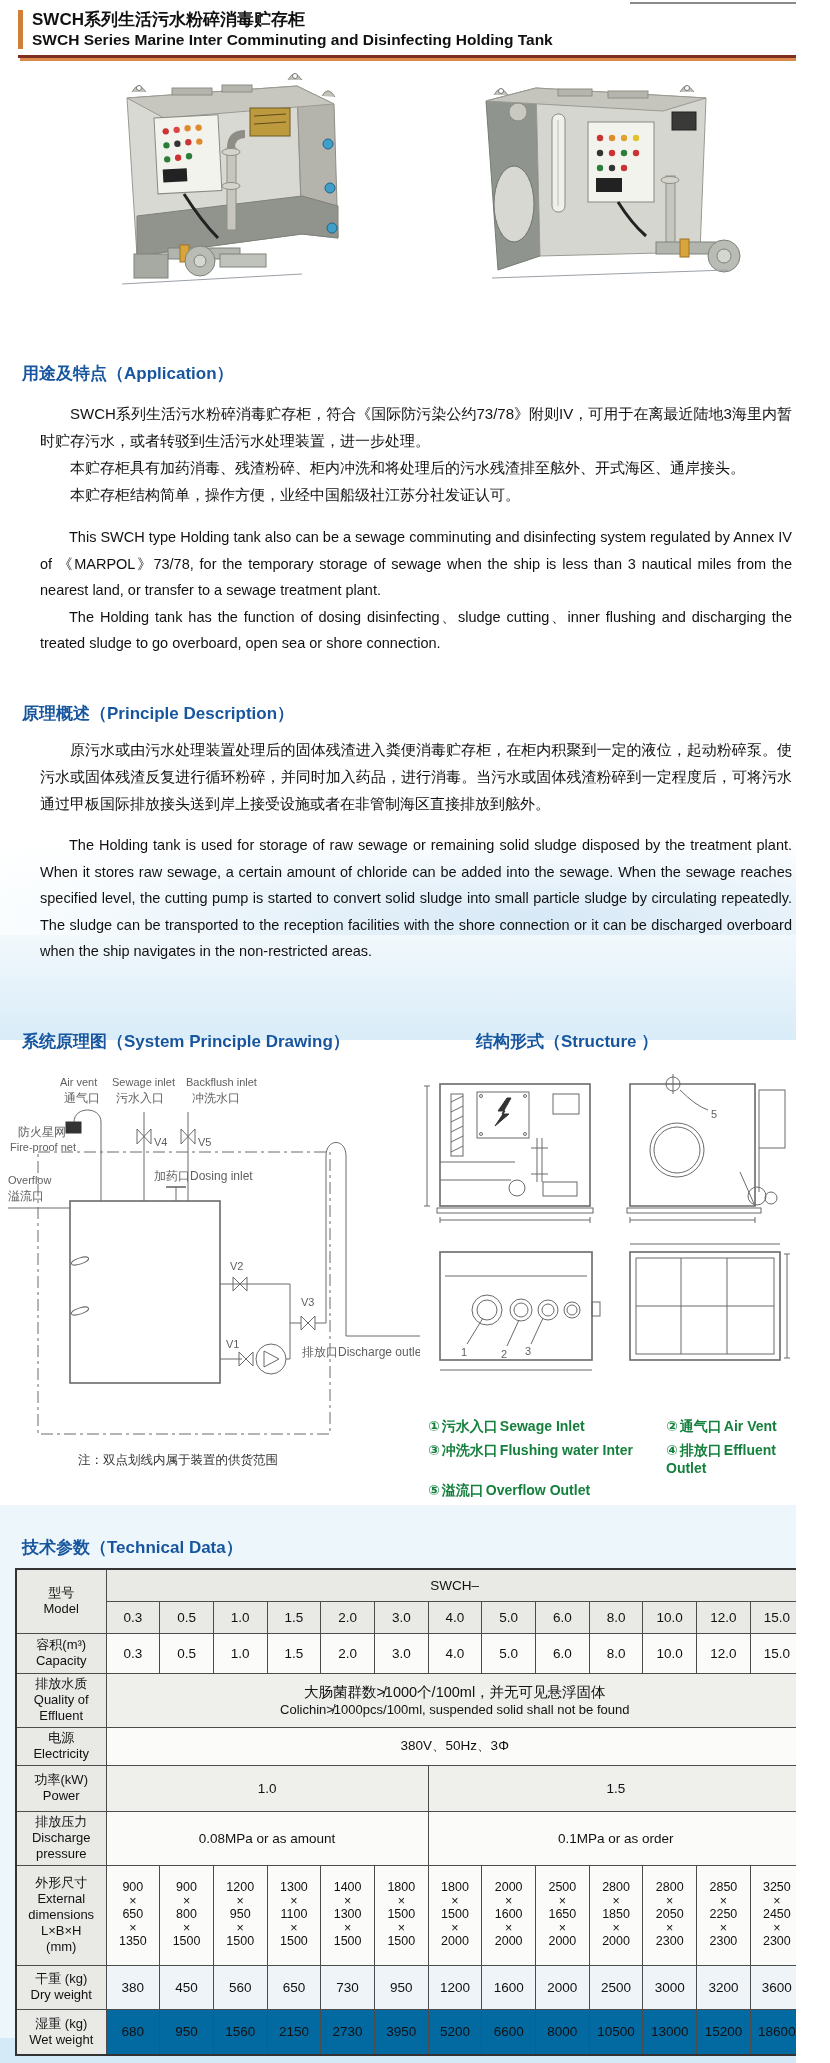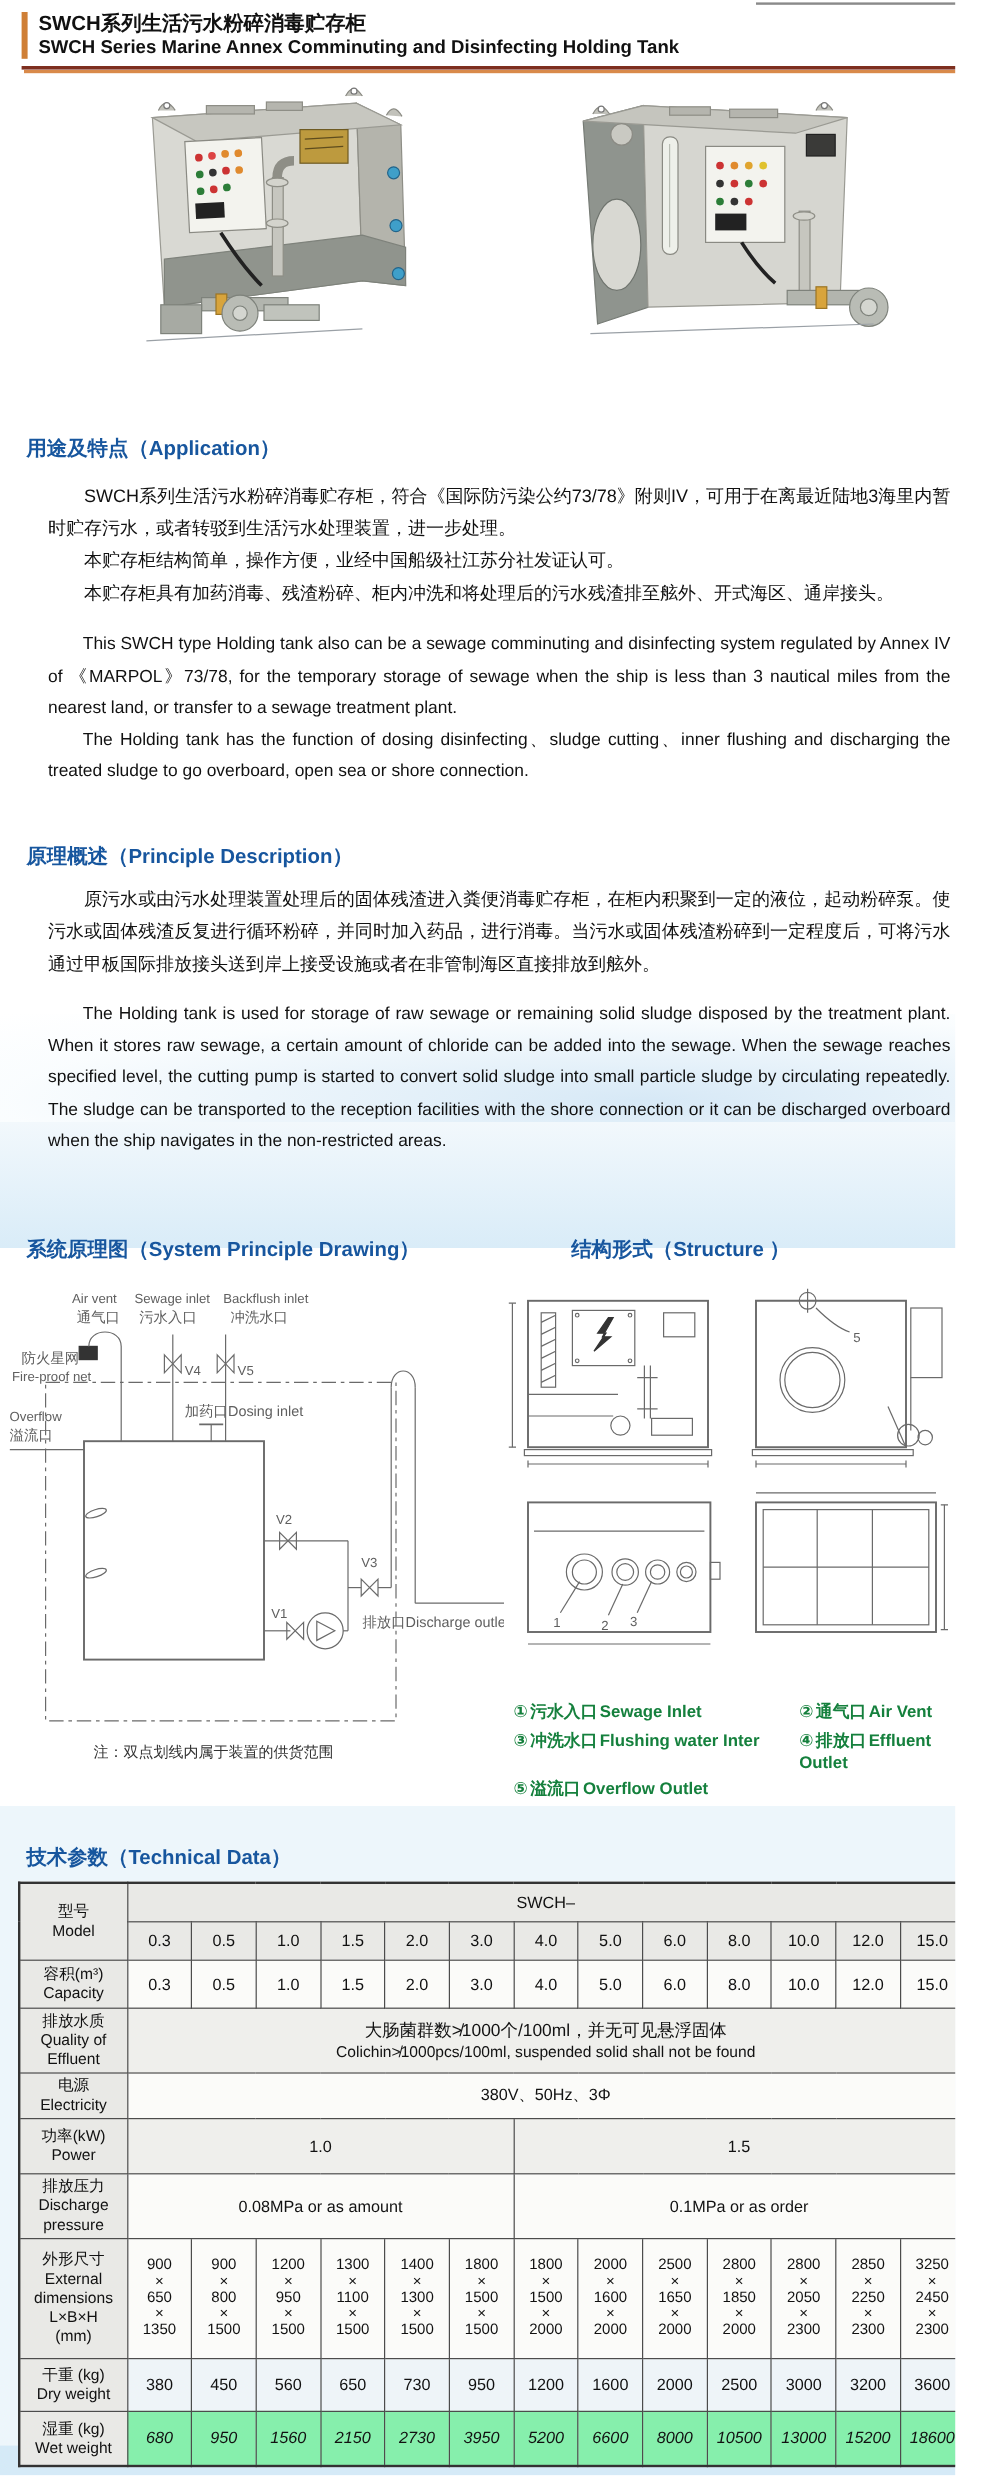--- a/index.html
+++ b/index.html
@@ -78,7 +78,7 @@
       <div class="title-bar"></div>
       <div>
         <div class="title-cn">SWCH系列生活污水粉碎消毒贮存柜</div>
-        <div class="title-en">SWCH Series Marine Annex Comminuting and Disinfecting Holding Tank</div>
+        <div class="title-en">SWCH Series Marine Inter Comminuting and Disinfecting Holding Tank</div>
       </div>
     </div>
   </div>

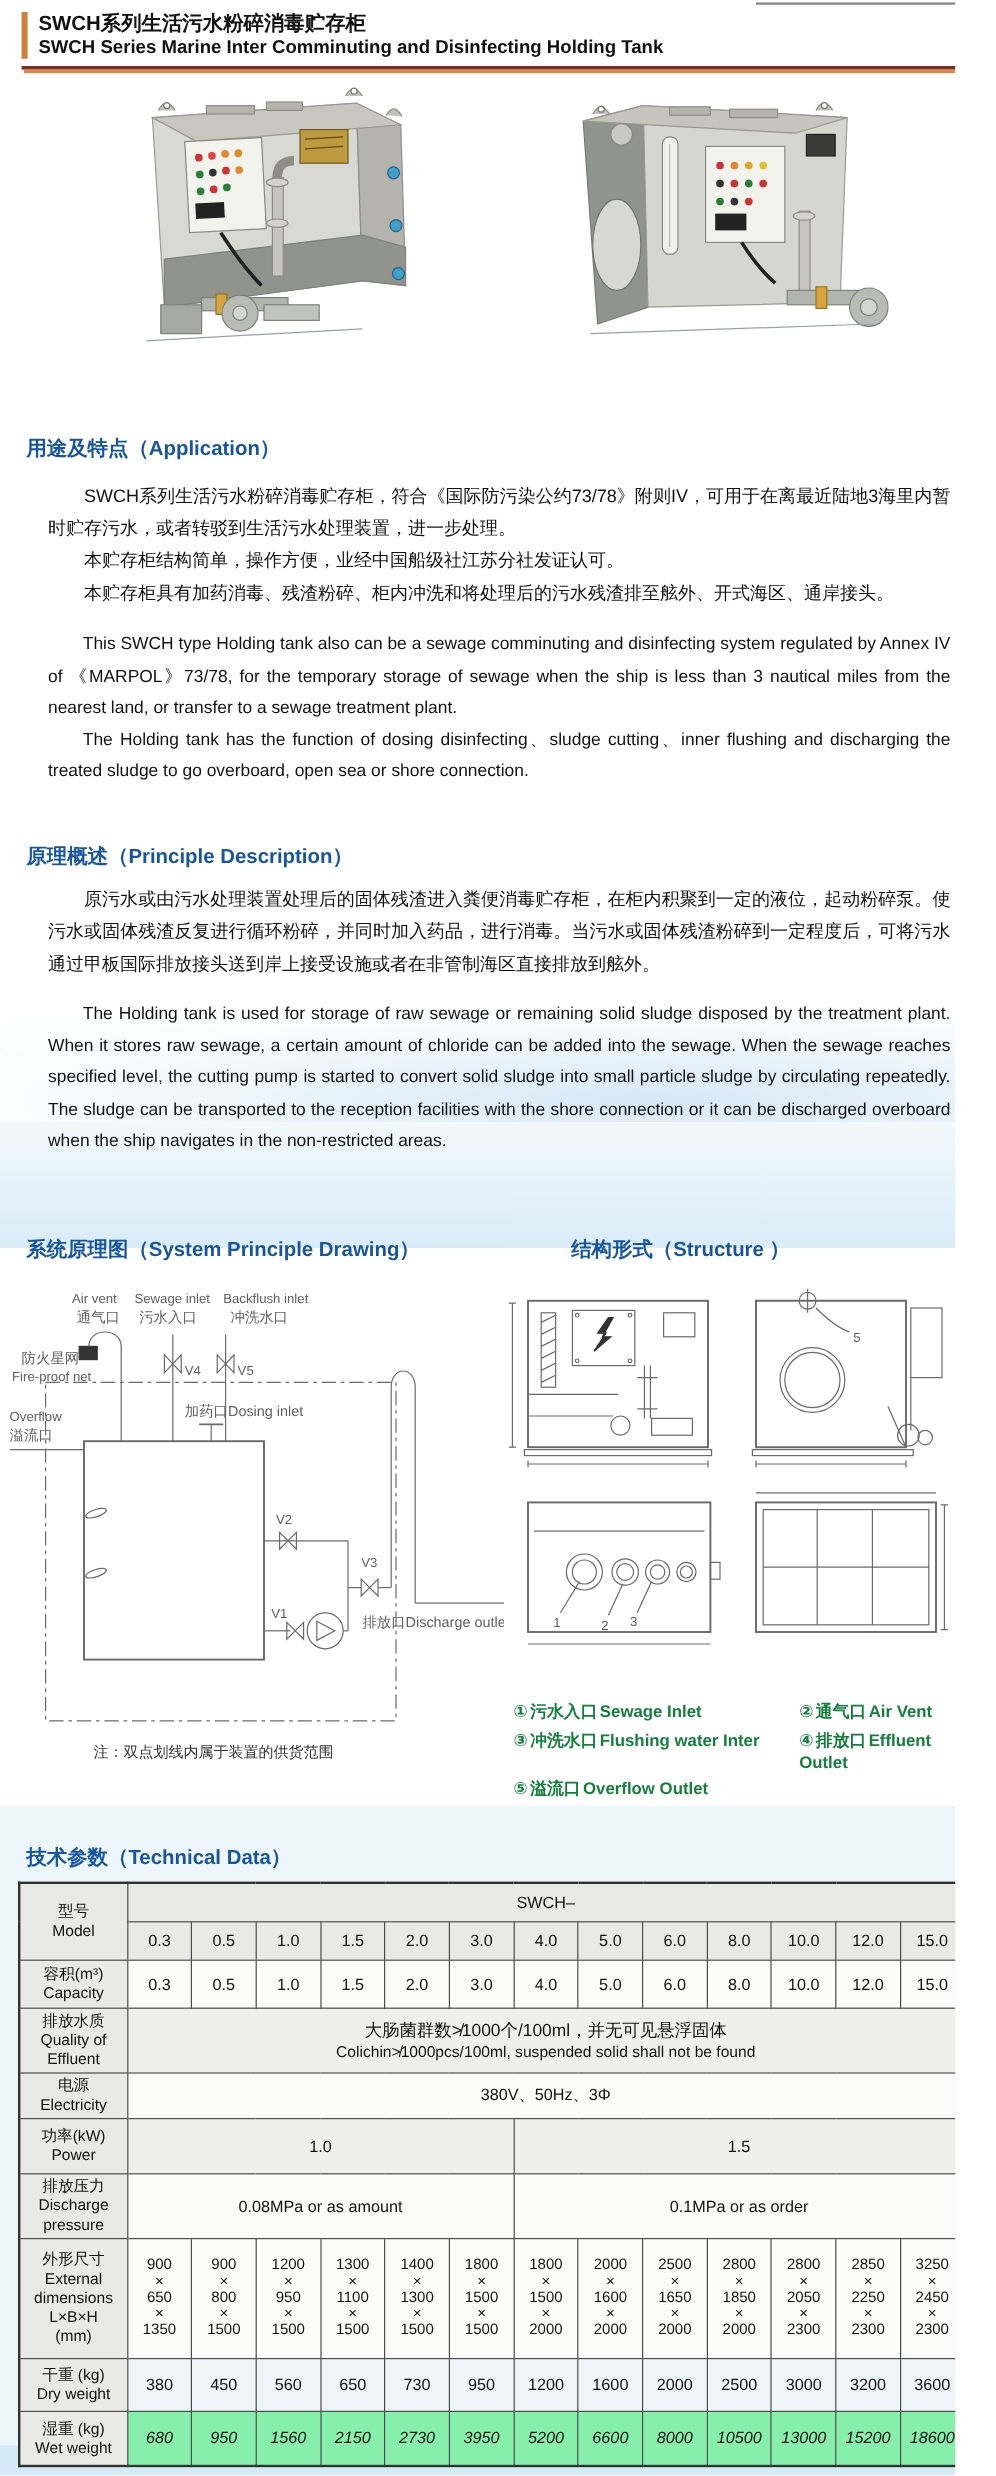--- a/index.html
+++ b/index.html
@@ -175,8 +175,8 @@
   <div class="h-sec" style="top:362px;left:22px;">用途及特点（Application）</div>
   <div class="txt" style="top:400px;">
     <p class="cn-p">SWCH系列生活污水粉碎消毒贮存柜，符合《国际防污染公约73/78》附则IV，可用于在离最近陆地3海里内暂时贮存污水，或者转驳到生活污水处理装置，进一步处理。</p>
+    <p class="cn-p">本贮存柜具有加药消毒、残渣粉碎、柜内冲洗和将处理后的污水残渣排至舷外、开式海区、通岸接头。</p>
     <p class="cn-p">本贮存柜结构简单，操作方便，业经中国船级社江苏分社发证认可。</p>
-    <p class="cn-p">本贮存柜具有加药消毒、残渣粉碎、柜内冲洗和将处理后的污水残渣排至舷外、开式海区、通岸接头。</p>
   </div>
   <div class="txt" style="top:524px;">
     <p class="en-p">This SWCH type Holding tank also can be a sewage comminuting and disinfecting system regulated by Annex IV of 《MARPOL》73/78, for the temporary storage of sewage when the ship is less than 3 nautical miles from the nearest land, or transfer to a sewage treatment plant.</p>

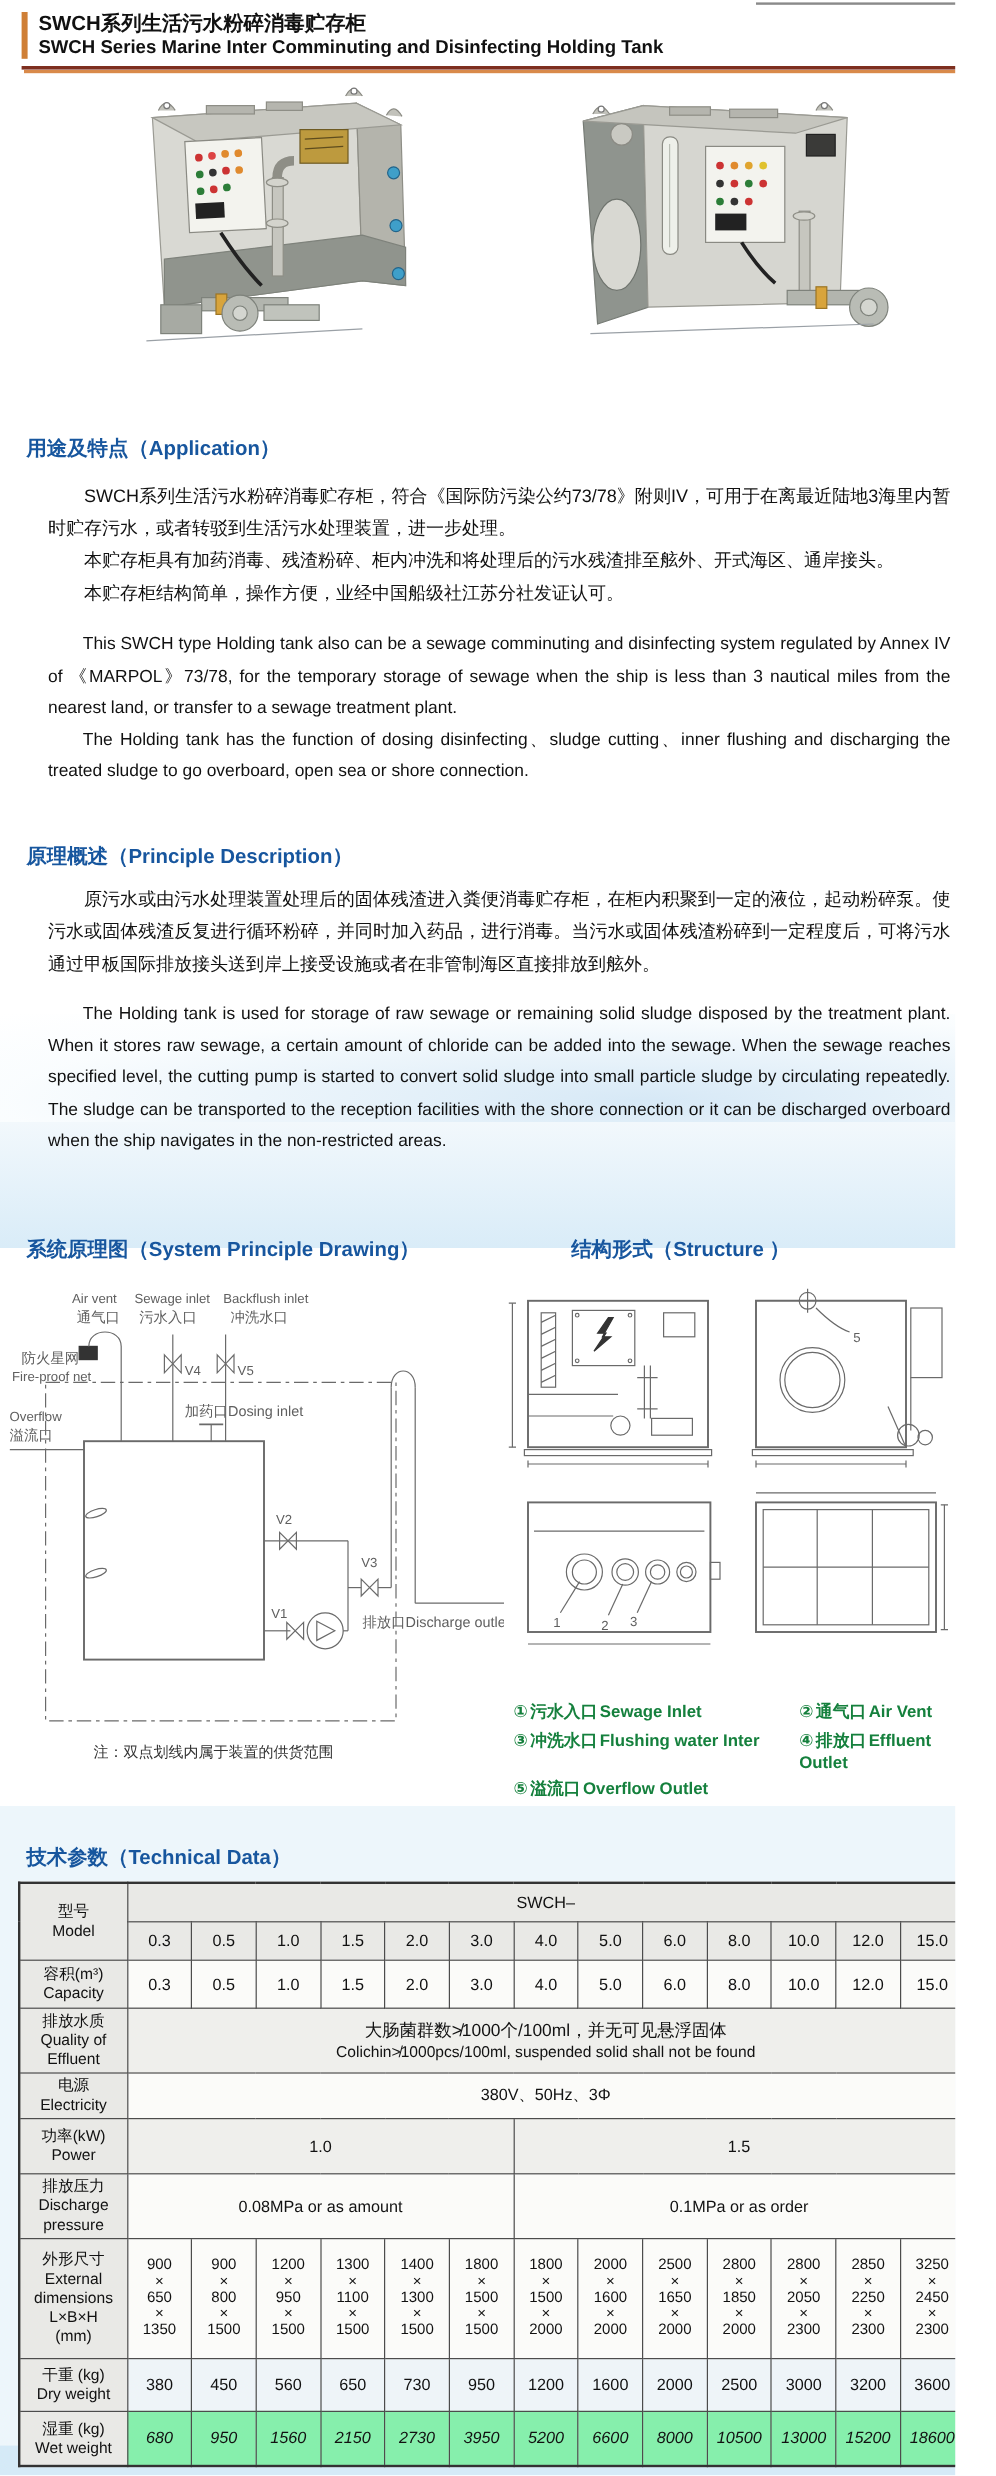--- a/index.html
+++ b/index.html
@@ -61,7 +61,7 @@
   .tech-table td.effl div:last-child{font-size:13px;}
   .tech-table td.dim{font-size:12.5px;line-height:13.5px;}
   .tech-table td.blue{background:#eef4f8;}
-  .tech-table td.gray{background:#86efac;font-style:italic;}
+  .tech-table td.gray{background:#0369a1;}
 </style>
 </head>
 <body>

